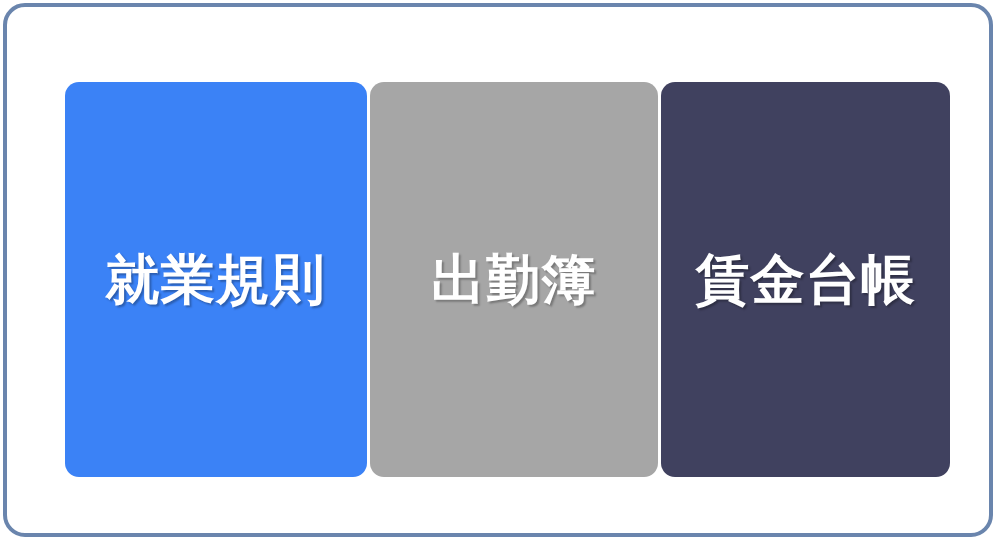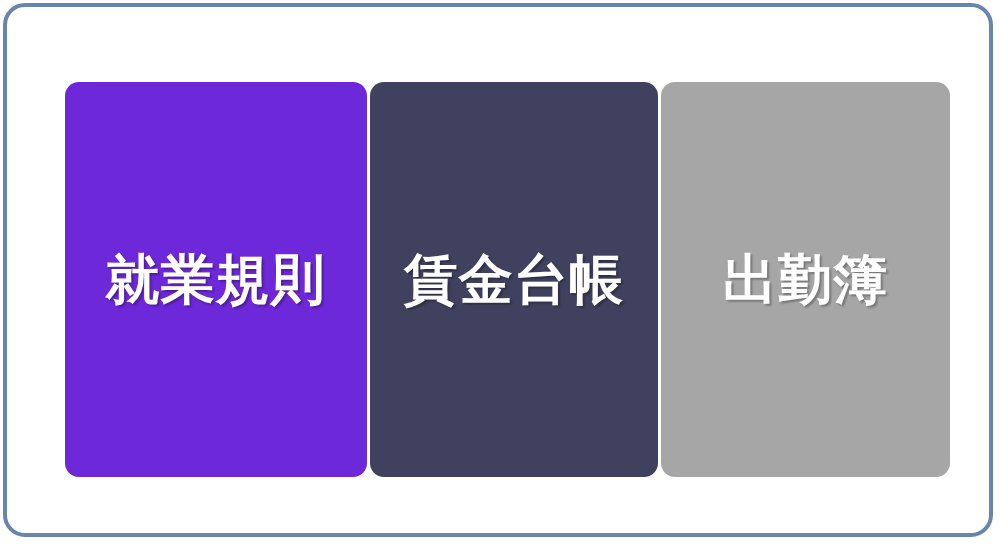--- a/index.html
+++ b/index.html
@@ -51,7 +51,7 @@
 
   .card--a {
     width: 307px;
-    background: #6d28d9;
+    background: #3b82f6;
   }
   .card--b {
     width: 294px;

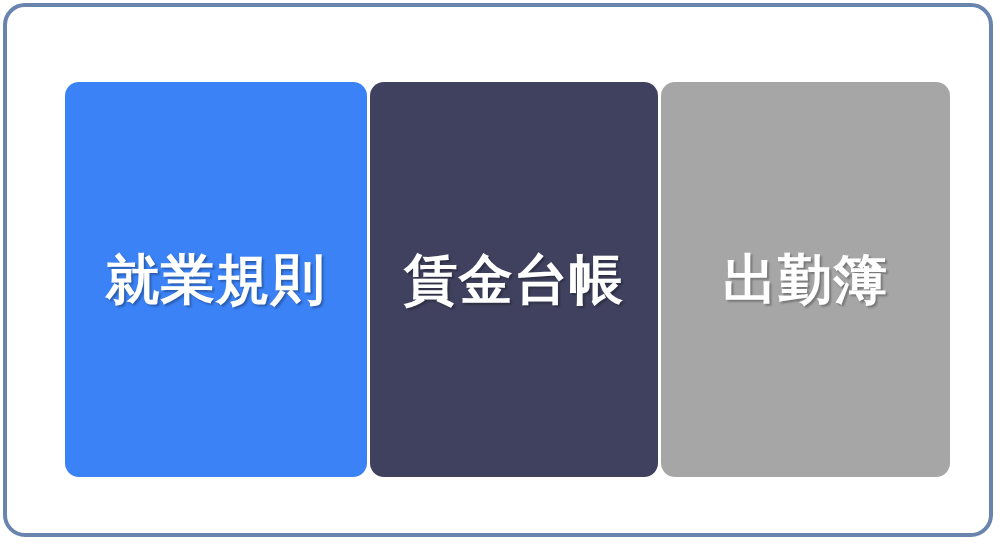--- a/index.html
+++ b/index.html
@@ -87,12 +87,12 @@
       <span class="card-label">就業規則</span>
     </div>
 
+    <div class="card card--b">
+      <span class="card-label">出勤簿</span>
+    </div>
+
     <div class="card card--c">
       <span class="card-label">賃金台帳</span>
-    </div>
-
-    <div class="card card--b">
-      <span class="card-label">出勤簿</span>
     </div>
 
   </div>

